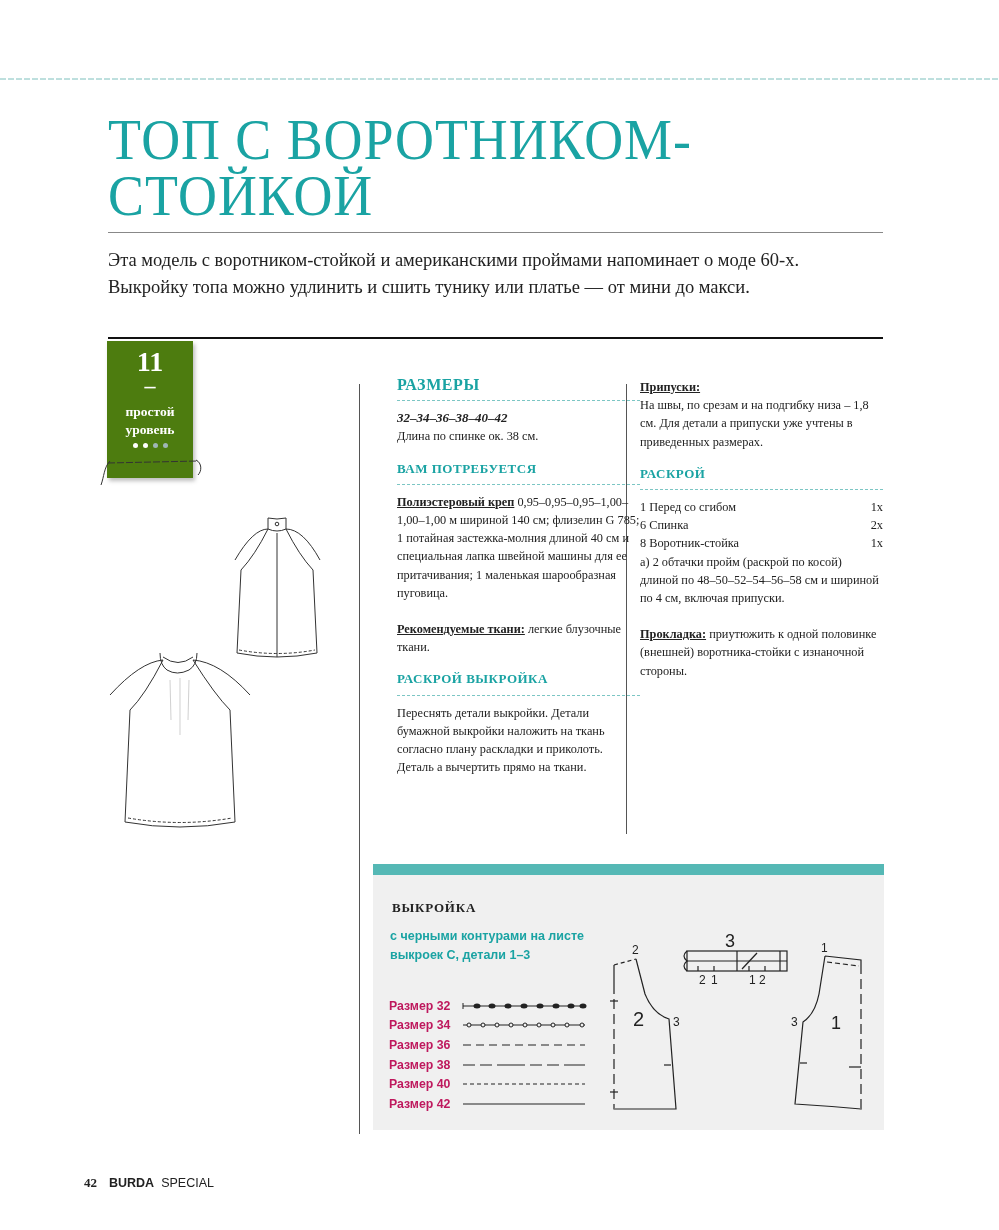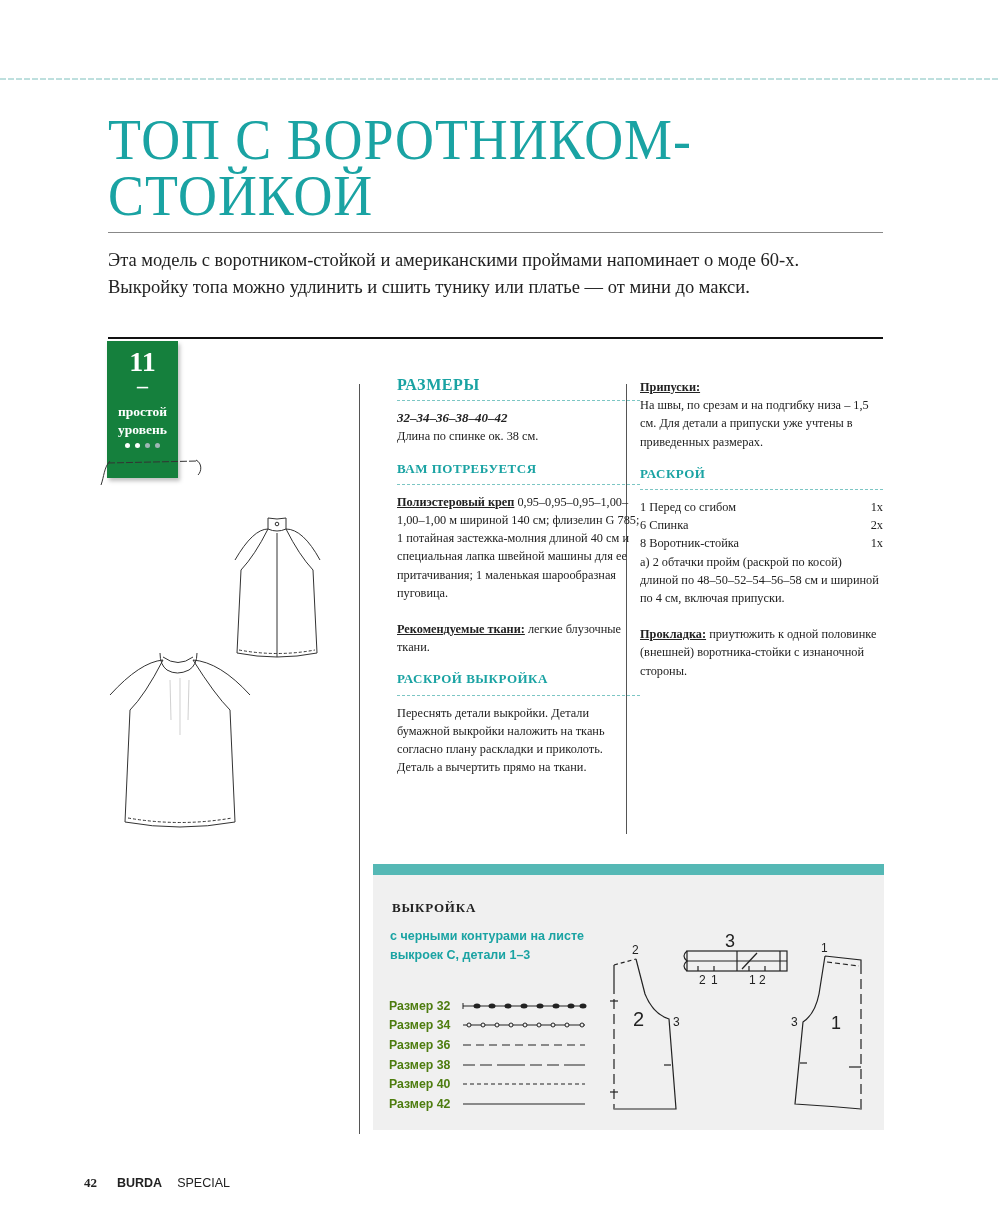--- a/index.html
+++ b/index.html
@@ -10,7 +10,7 @@
     .intro { position: absolute; left: 108px; top: 247px; width: 720px; margin: 0; font-size: 18.5px; line-height: 26.5px; color: #222; }
     .rule-black { position: absolute; left: 108px; top: 337px; width: 775px; height: 2px; background: #111; }
 
-    .level-badge { position: absolute; left: 107px; top: 341px; width: 71px; height: 137px; background: #15803d; color: #fff; text-align: center; box-shadow: 2px 3px 4px rgba(0,0,0,0.25); }
+    .level-badge { position: absolute; left: 107px; top: 341px; width: 86px; height: 137px; background: #4d7c0f; color: #fff; text-align: center; box-shadow: 2px 3px 4px rgba(0,0,0,0.25); }
     .level-num { display: block; font-size: 28px; font-weight: bold; margin-top: 6px; line-height: 30px; }
     .level-dash { display: block; font-size: 22px; font-weight: bold; line-height: 18px; }
     .level-text { display: block; font-size: 13.5px; font-weight: bold; line-height: 18px; margin-top: 8px; }

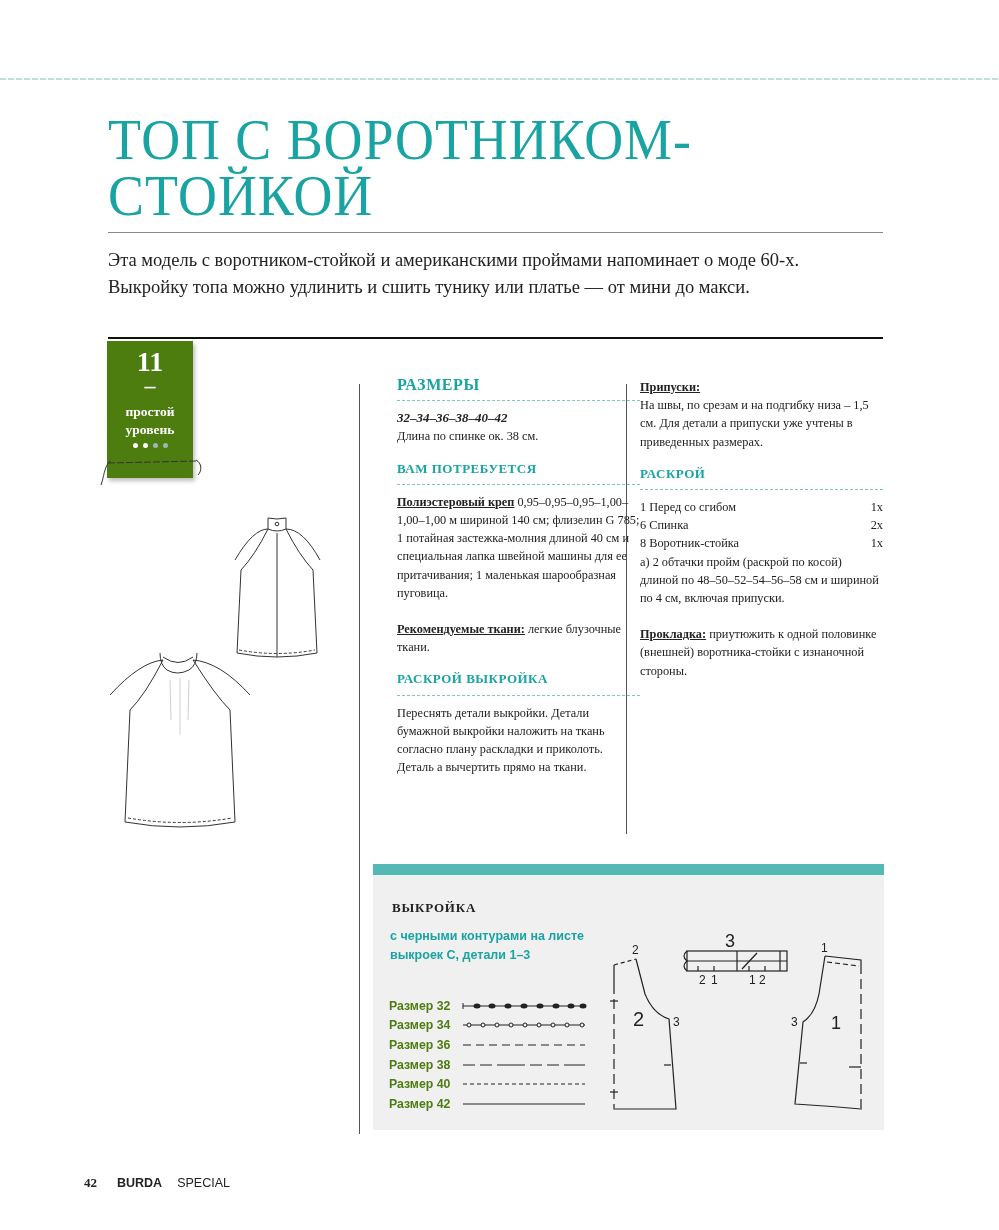--- a/index.html
+++ b/index.html
@@ -128,7 +128,7 @@
 
 <div class="col col2">
   <p class="u">Припуски:</p>
-  <p>На швы, по срезам и на подгибку низа – 1,5 см. Для детали а припуски уже учтены в приведенных размерах.</p>
+  <p>На швы, по срезам и на подгибку низа – 1,8 см. Для детали а припуски уже учтены в приведенных размерах.</p>
   <div style="height:14px"></div>
   <h3 class="h-sub">РАСКРОЙ</h3>
   <div class="dash"></div>

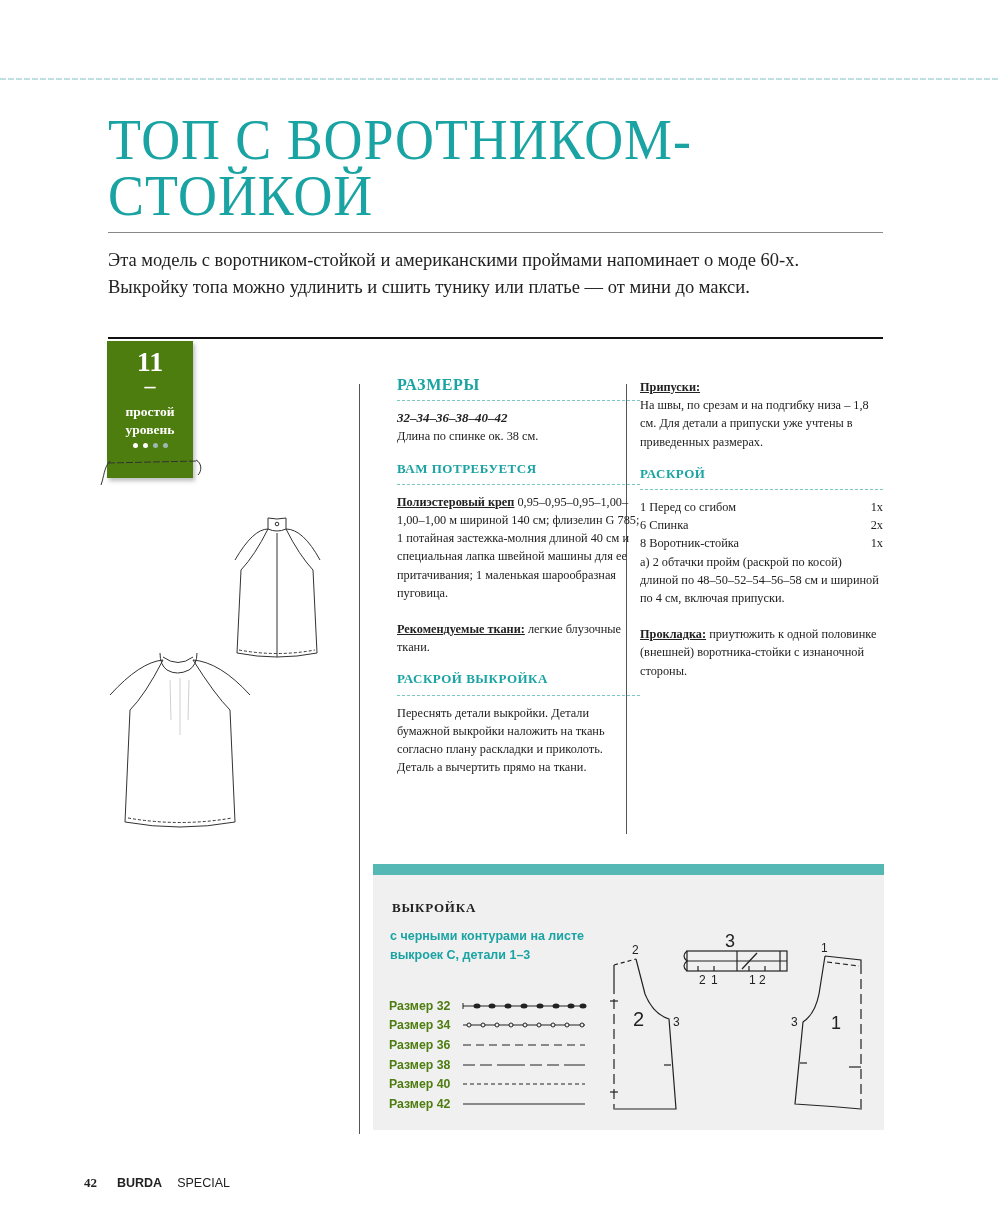--- a/index.html
+++ b/index.html
@@ -42,7 +42,7 @@
     .pattern-sub { position: absolute; left: 17px; top: 63px; width: 200px; font-family: "Liberation Sans", sans-serif; font-weight: bold; font-size: 12.5px; line-height: 19px; color: #1aa3a3; }
     .legend { position: absolute; left: 16px; top: 132px; }
     .legend-row { display: flex; align-items: center; height: 19.6px; }
-    .legend-label { font-family: "Liberation Sans", sans-serif; font-weight: bold; font-size: 12.3px; color: #4d7c0f; width: 72px; white-space: nowrap; }
+    .legend-label { font-family: "Liberation Sans", sans-serif; font-weight: bold; font-size: 12.3px; color: #be185d; width: 72px; white-space: nowrap; }
     .legend-line { width: 126px; height: 10px; }
     .pattern-drawing { position: absolute; left: 220px; top: 60px; width: 290px; height: 200px; }
 

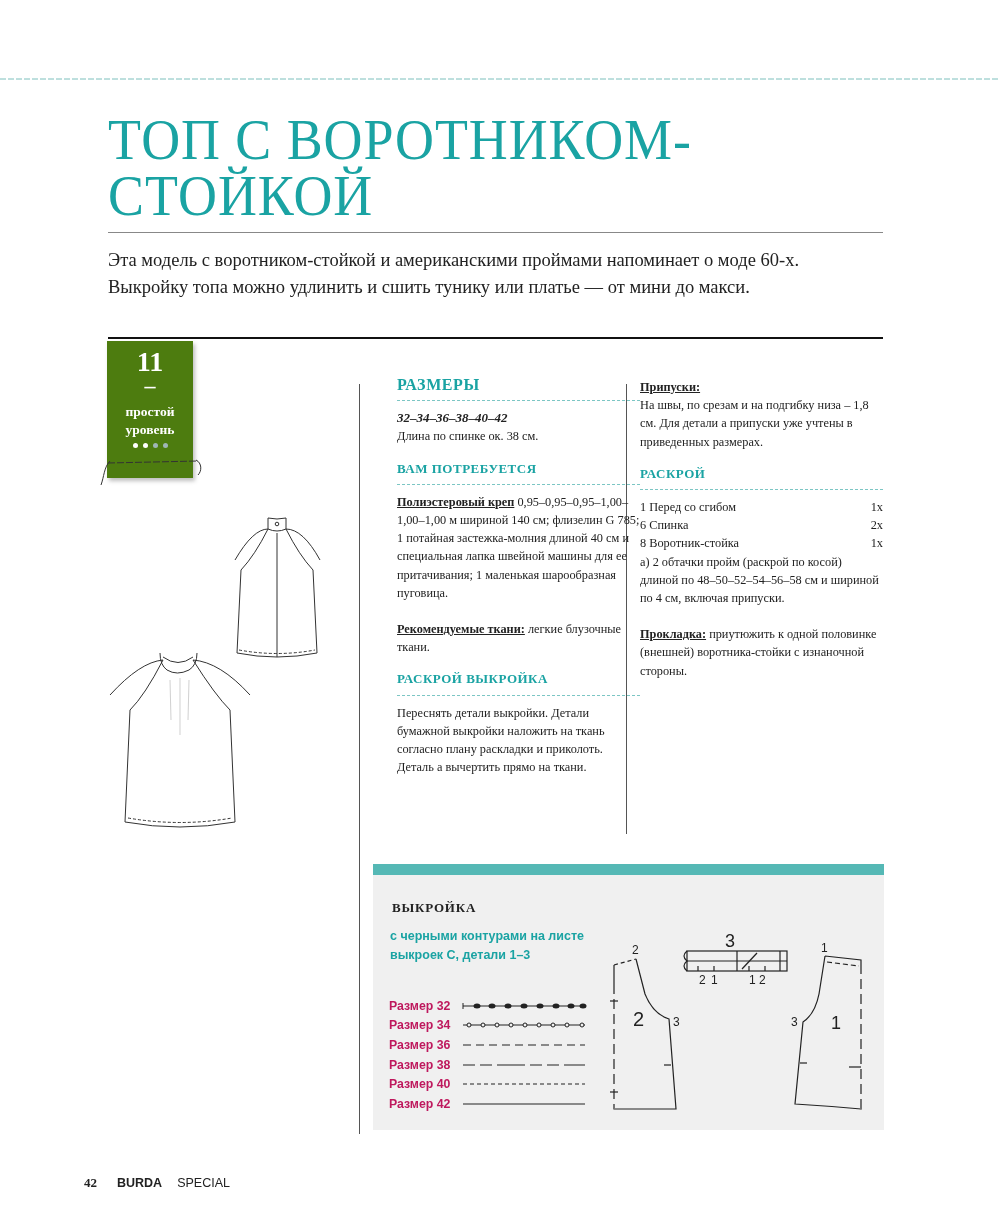--- a/index.html
+++ b/index.html
@@ -46,7 +46,7 @@
     .legend-line { width: 126px; height: 10px; }
     .pattern-drawing { position: absolute; left: 220px; top: 60px; width: 290px; height: 200px; }
 
-    .footer { position: absolute; left: 84px; top: 1175px; font-size: 12px; color: #222; display: flex; align-items: baseline; gap: 20px; }
+    .footer { position: absolute; left: 84px; top: 1175px; font-size: 12px; color: #222; display: flex; align-items: baseline; gap: 12px; }
     .footer-num { font-weight: bold; font-family: "Liberation Serif", serif; font-size: 13px; }
     .footer-brand { font-family: "Liberation Sans", sans-serif; font-weight: bold; font-size: 12.5px; }
     .footer-special { font-family: "Liberation Sans", sans-serif; font-size: 12.5px; margin-left: -5px; }

